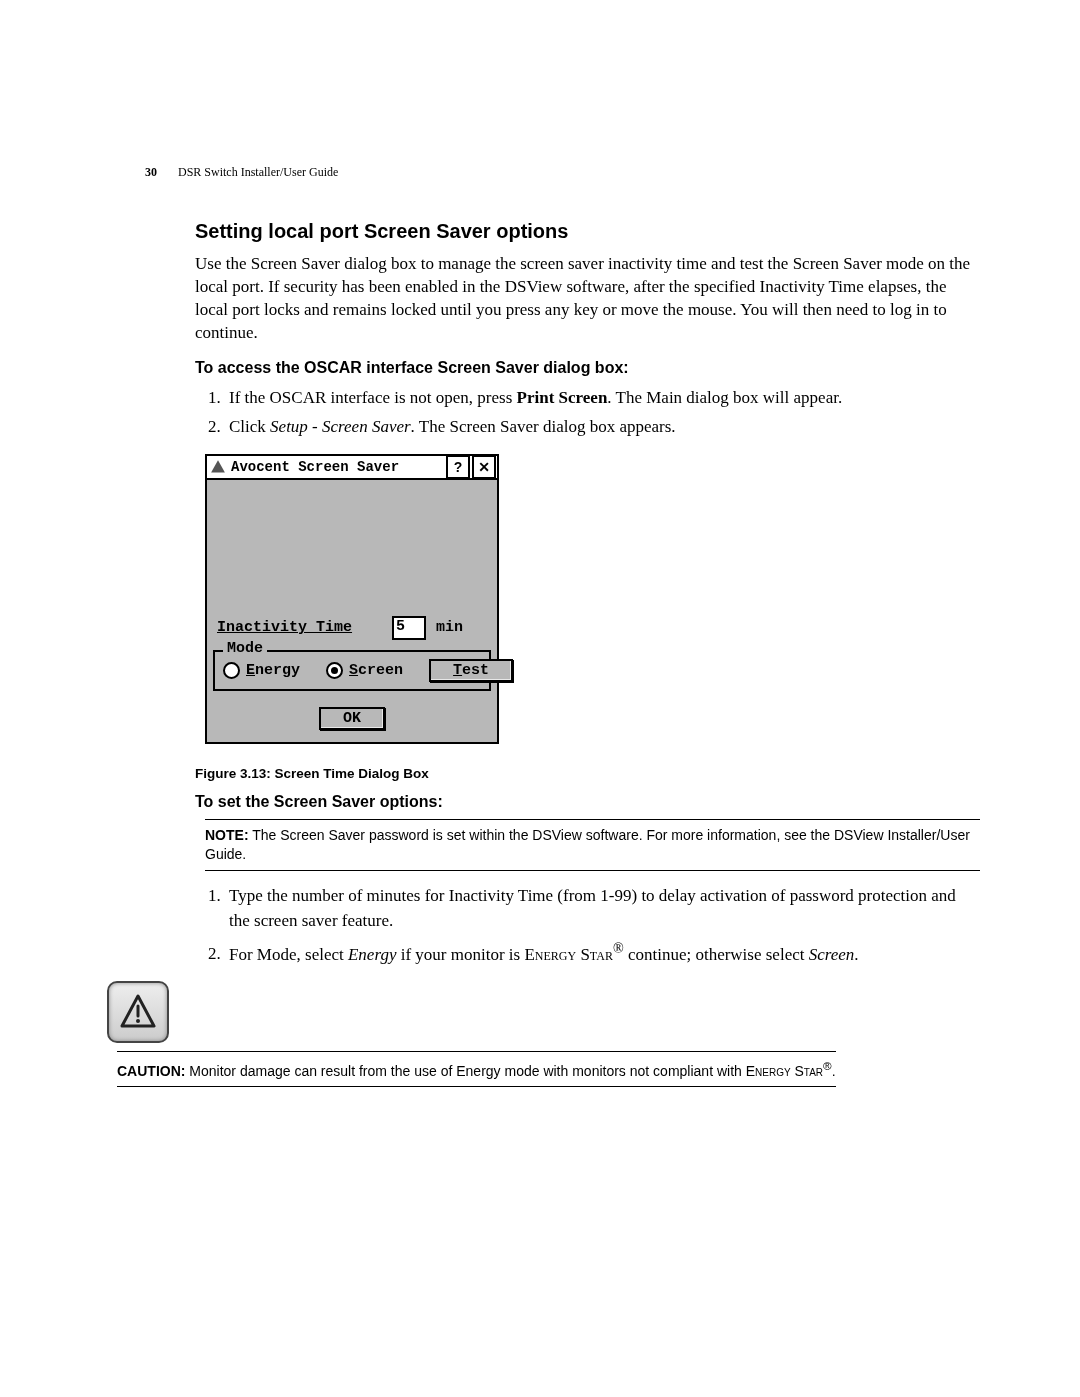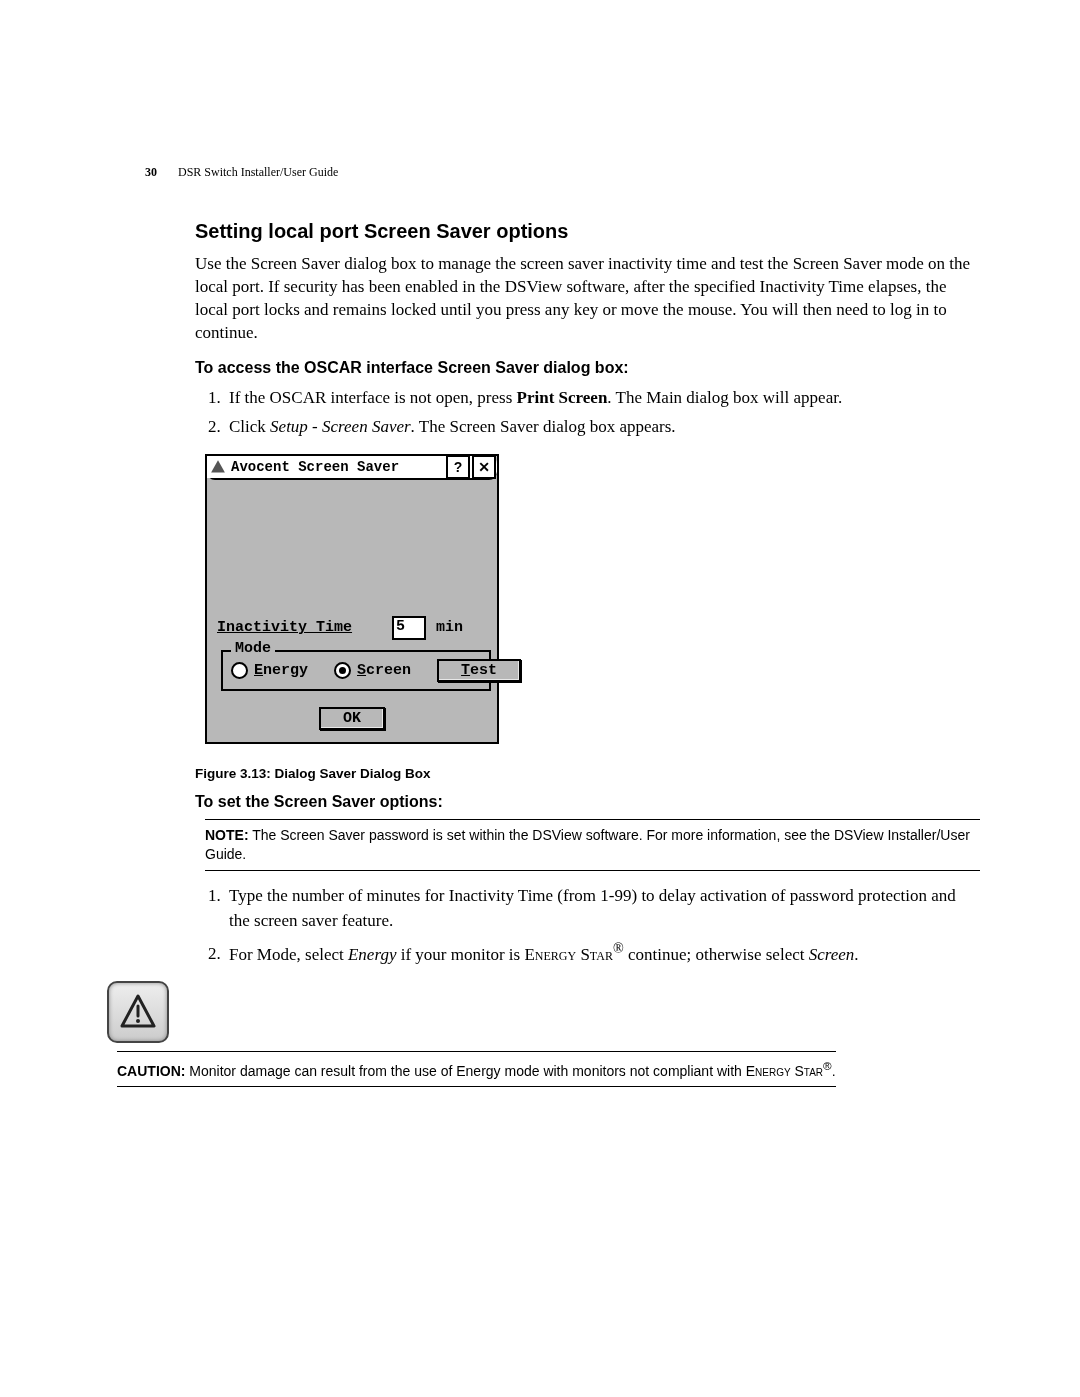--- a/index.html
+++ b/index.html
@@ -76,7 +76,6 @@
     border-bottom: 2px solid #000;
     padding: 0;
     height: 22px;
-    border-radius: 8px;
   }
   .dialog .titlebar .logo {
     width: 22px;

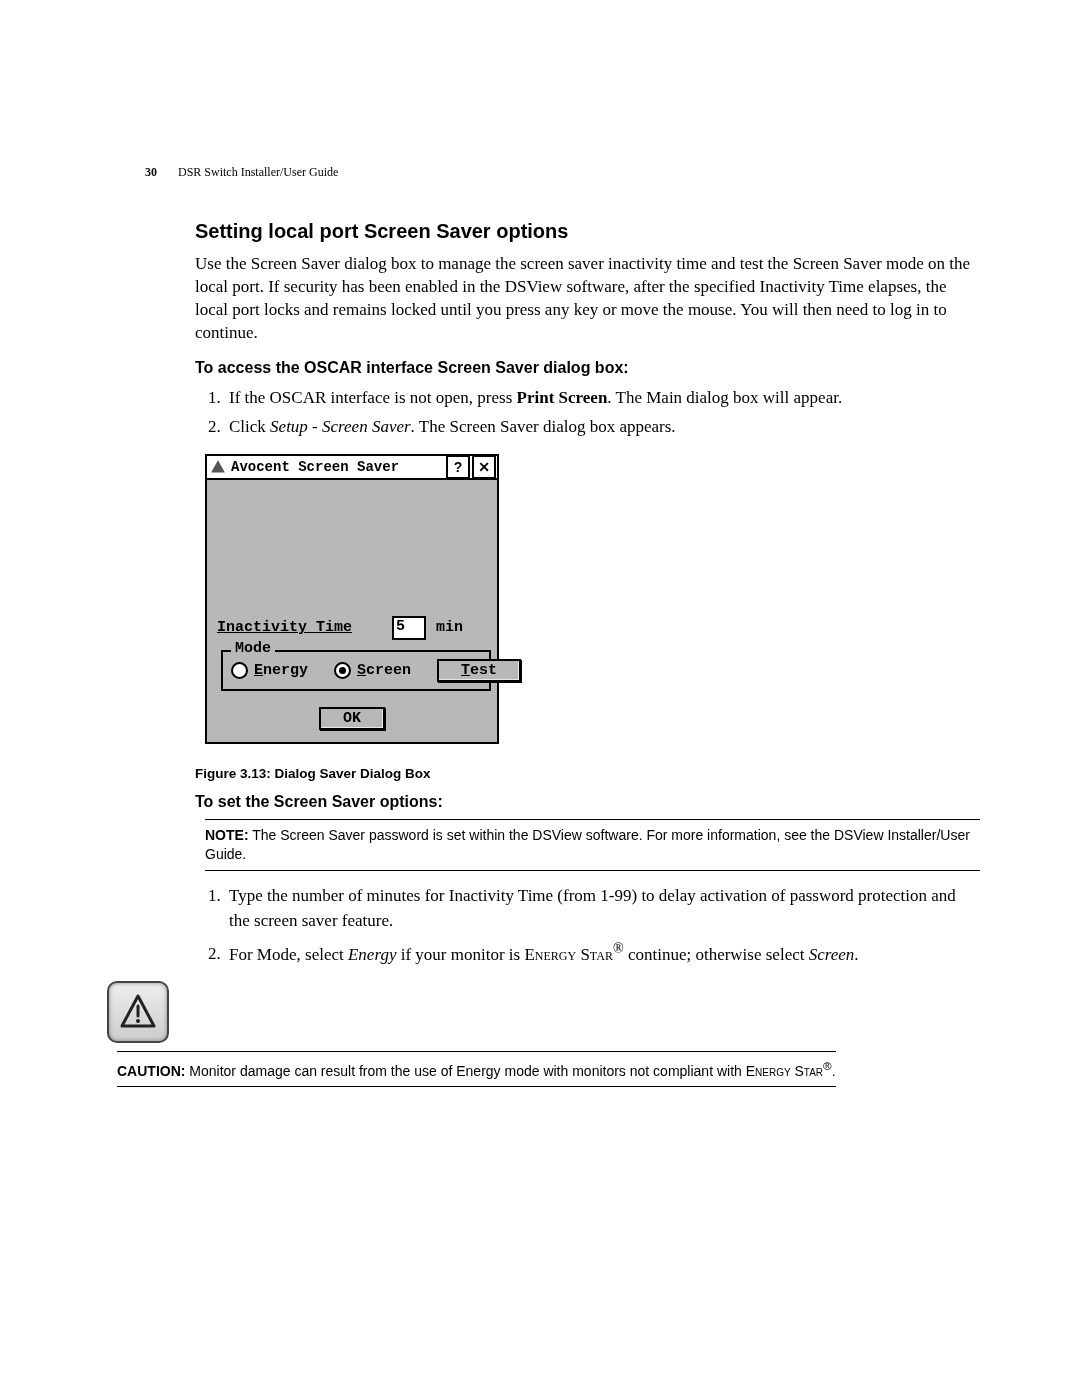--- a/index.html
+++ b/index.html
@@ -131,7 +131,7 @@
   }
   .dialog .mode-group {
     border: 2px solid #000;
-    margin: 4px 6px 10px 14px;
+    margin: 4px 6px 10px 6px;
     position: relative;
     padding: 10px 8px 10px 8px;
     display: flex;

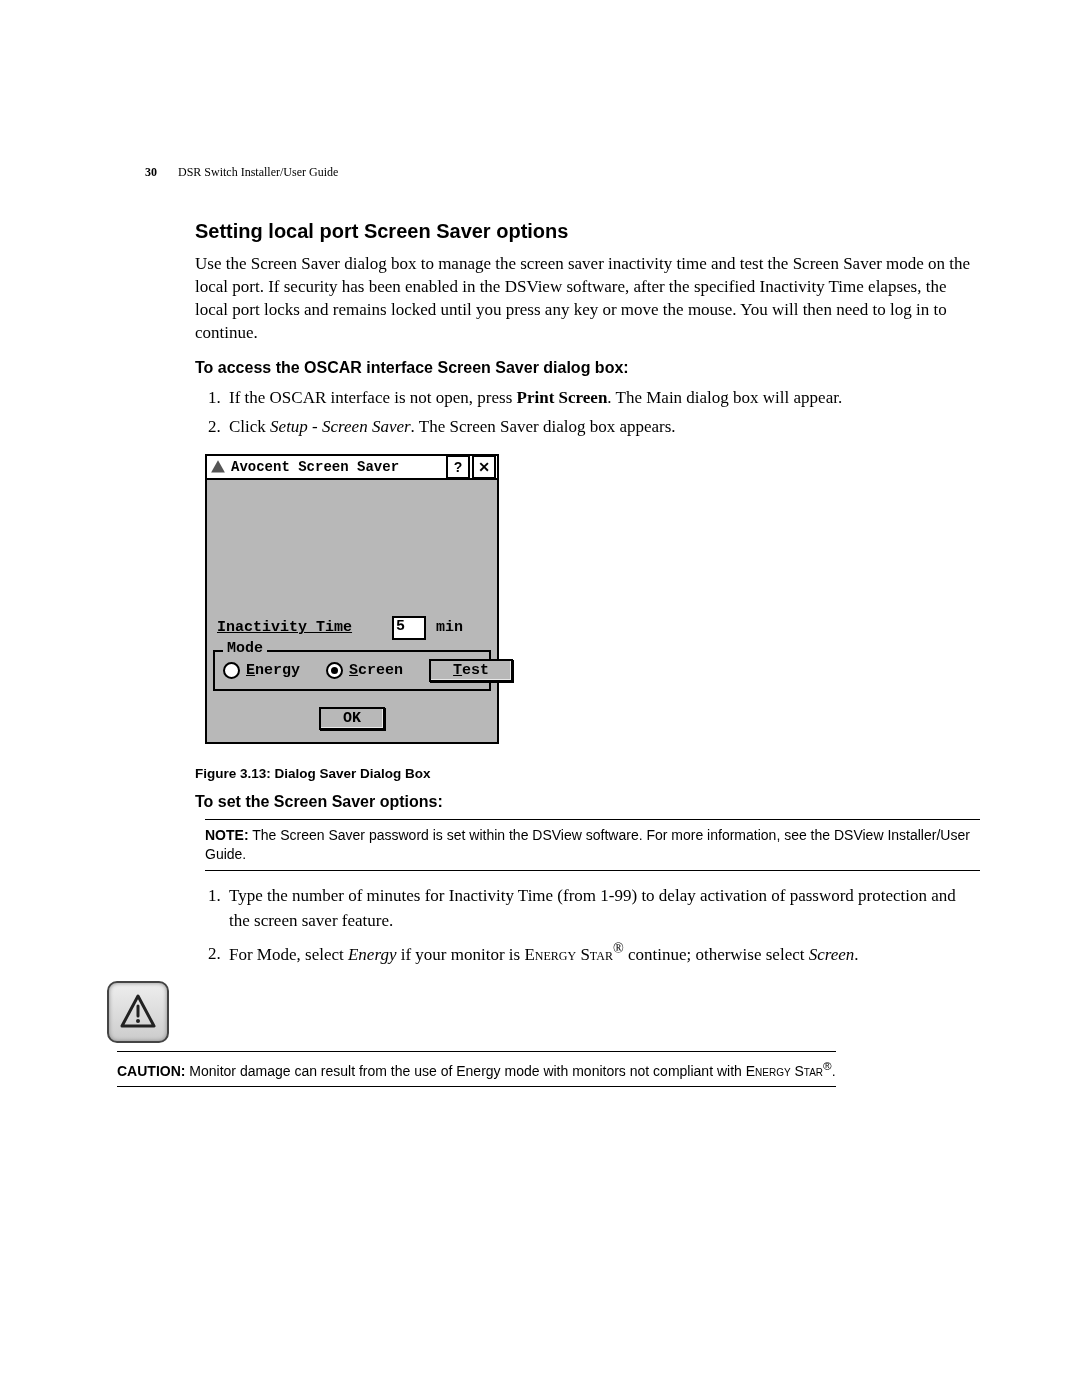--- a/index.html
+++ b/index.html
@@ -288,7 +288,7 @@
       </div>
     </div>
 
-    <div class="figcap">Figure 3.13: Dialog Saver Dialog Box</div>
+    <div class="figcap">Figure 3.13: Screen Time Dialog Box</div>
 
     <div class="sub-head">To set the Screen Saver options:</div>
 

